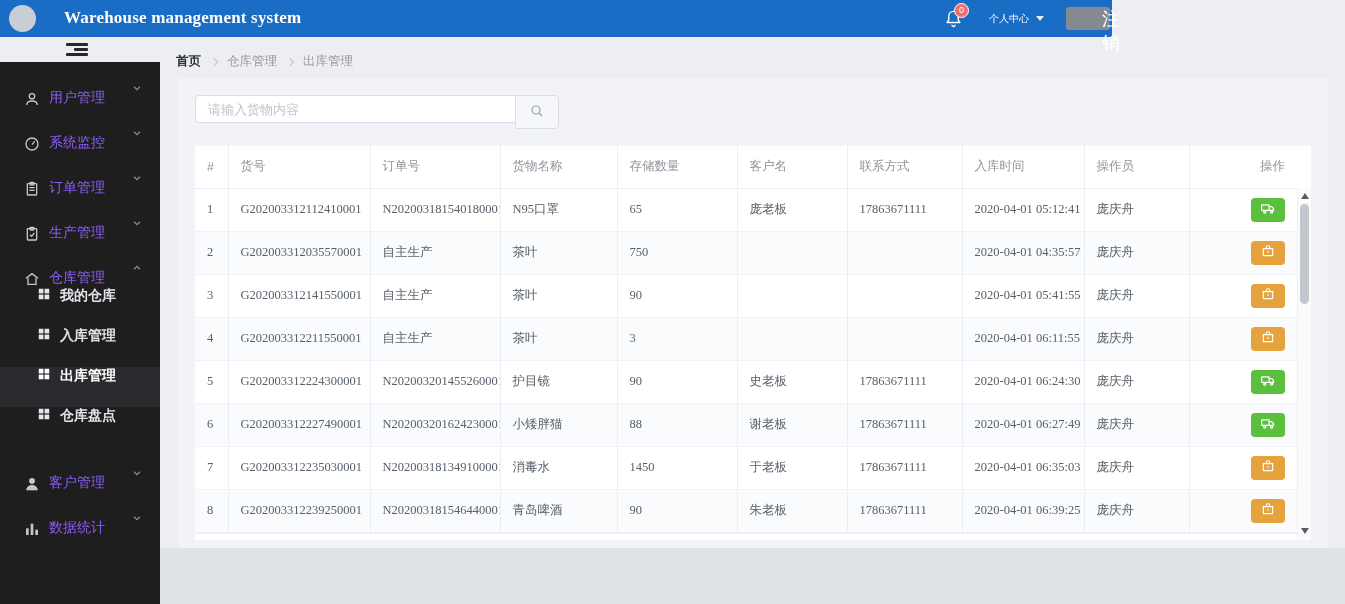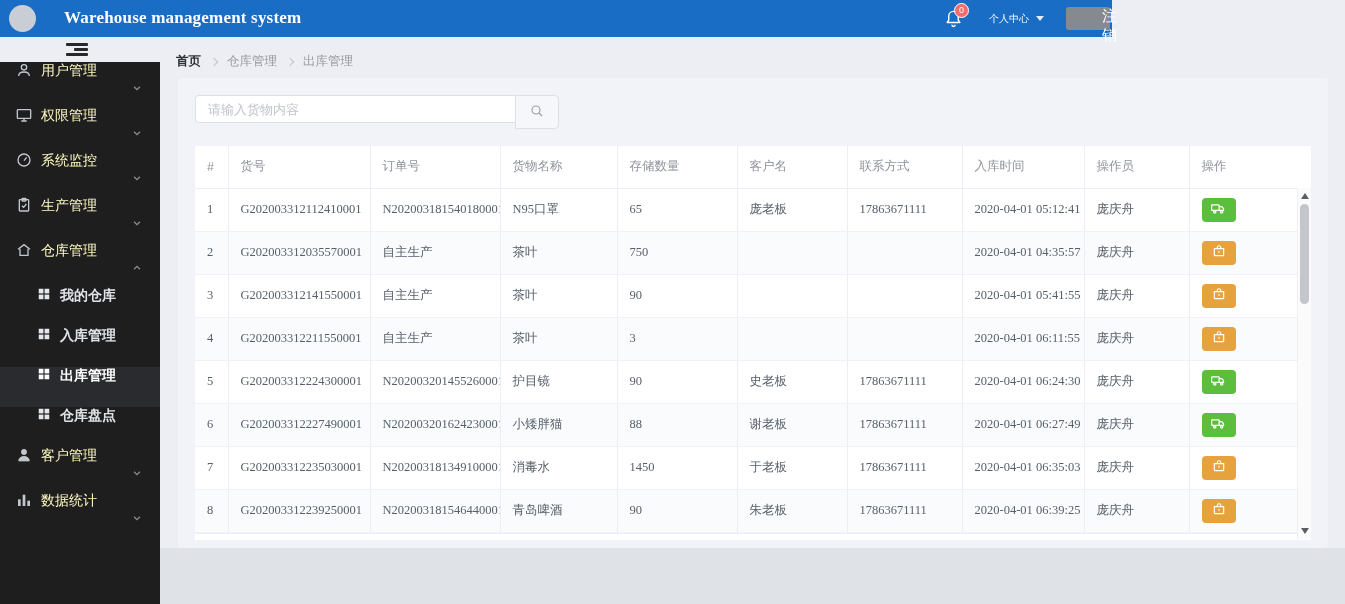--- a/index.html
+++ b/index.html
@@ -16,7 +16,7 @@
            color:#fff; font-size:9px; line-height:13px; text-align:center; padding:0 3px; }
   .user-menu { display:flex; align-items:center; color:#fff; font-size:10px; margin-right:22px; cursor:pointer; }
   .caret-down { width:0; height:0; border-left:4px solid transparent; border-right:4px solid transparent; border-top:5px solid #e8edf5; margin-left:7px; }
-  .logout-btn { width:44px; height:23px; margin-right:2px; background:#868a90; color:#fff; font-size:15px; border:none; border-radius:3px; cursor:pointer;padding-left:36px; }
+  .logout-btn { width:44px; height:23px; margin-right:2px; background:#868a90; color:#fff; font-size:18px; border:none; border-radius:3px; cursor:pointer;padding-left:36px; }
 
   
   .workspace { position:absolute; top:37px; left:0; right:0; bottom:0; background:#eceef3; }

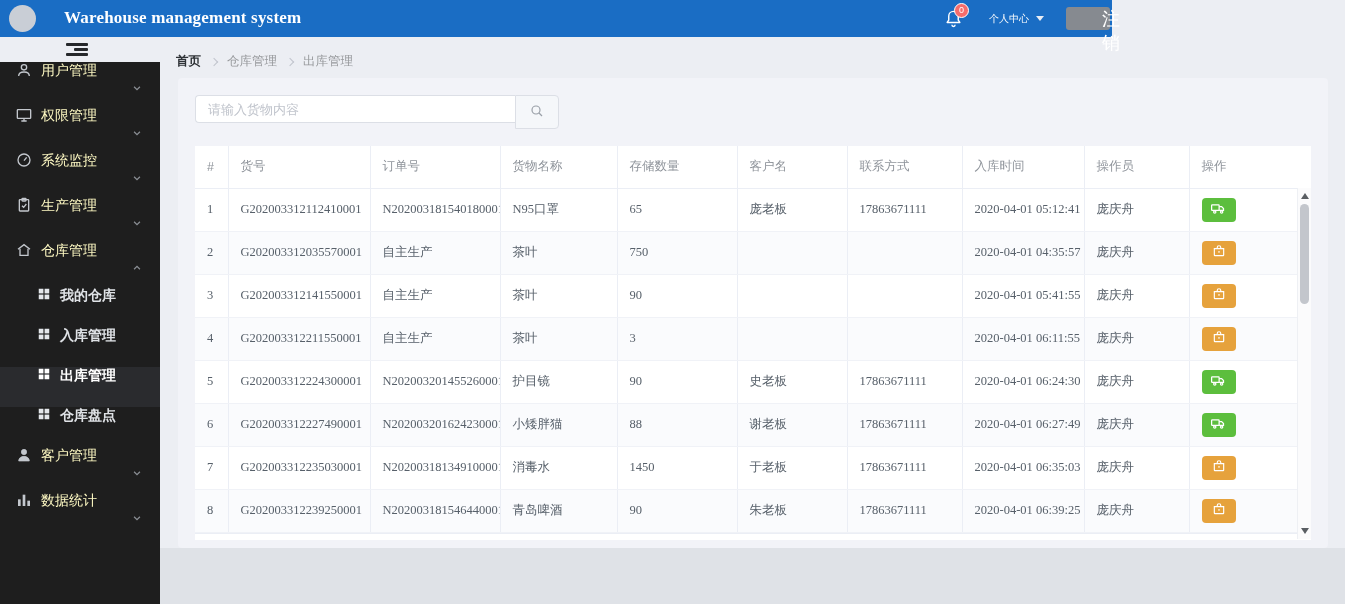--- a/index.html
+++ b/index.html
@@ -36,7 +36,7 @@
 
   
   .sidebar { position:absolute; left:0; top:25px; width:160px; bottom:0; background:#1e1e1e; z-index:4; }
-  .side-item { height:45px; display:flex; align-items:flex-start; padding-left:16px; cursor:pointer; color:#fef9c3; font-size:14px; position:relative; }
+  .side-item { height:45px; display:flex; align-items:flex-end; padding-left:24px; cursor:pointer; color:#8b5cf6; font-size:14px; position:relative; }
   .side-item .s-icon { width:16px; height:16px; margin-right:9px; display:inline-flex; }
   .side-item svg.glyph { stroke:#c3c7cd; }
   .chev { position:absolute; right:18px; top:50%; margin-top:-5px; }

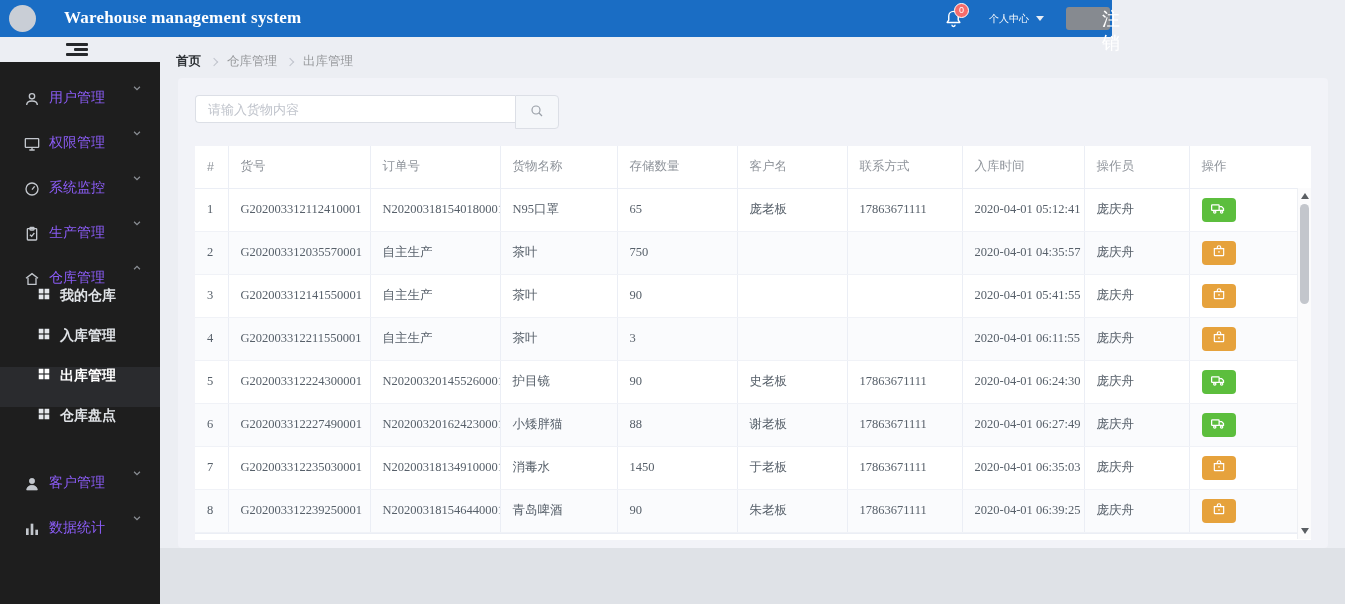--- a/index.html
+++ b/index.html
@@ -128,18 +128,6 @@
           </svg></span>
     </div>
 
-    <div class="side-item">
-      <span class="s-icon">
-          <svg class="glyph" width="16" height="16" viewBox="0 0 24 24" fill="none" stroke-width="2">
-            <rect x="2" y="4" width="20" height="13" rx="1"></rect>
-            <path d="M12 17v4M8 21h8"></path>
-          </svg>
-        </span>
-      <span>权限管理</span>
-      <span class="chev"><svg width="10" height="10" viewBox="0 0 24 24" fill="none" stroke="#8a8e94" stroke-width="3">
-            <polyline points="5 9 12 16 19 9"></polyline>
-          </svg></span>
-    </div>
 
     <div class="side-item">
       <span class="s-icon">

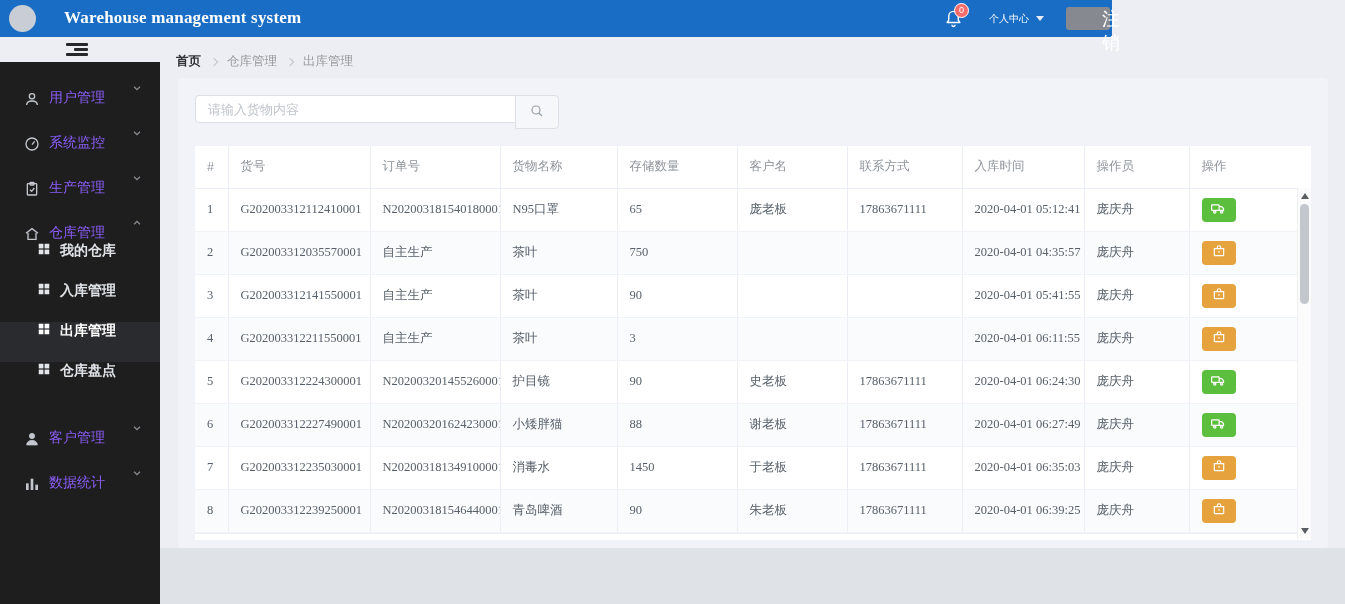--- a/index.html
+++ b/index.html
@@ -59,7 +59,7 @@
   .grid td { height:43px; font-size:12.5px; color:#57606a; padding:0 12px; border-bottom:1px solid #f0f2f7; border-right:1px solid #ebeef5;
              font-family:"Liberation Serif",serif; white-space:nowrap; overflow:hidden; }
   .grid tr:nth-child(even) td { background:#fafbfd; }
-  .grid th:last-child, .grid td:last-child { border-right:none; }
+  .grid th:last-child, .grid td:last-child { border-right:none;text-align:right; }
   .row-sliver { width:1102px; height:7px; background:#fff; border-top:1px solid #ebeef5; }
 
   .act-btn { width:34px; height:24px; border:none; border-radius:4px; cursor:pointer; display:inline-flex; align-items:center; justify-content:center; }

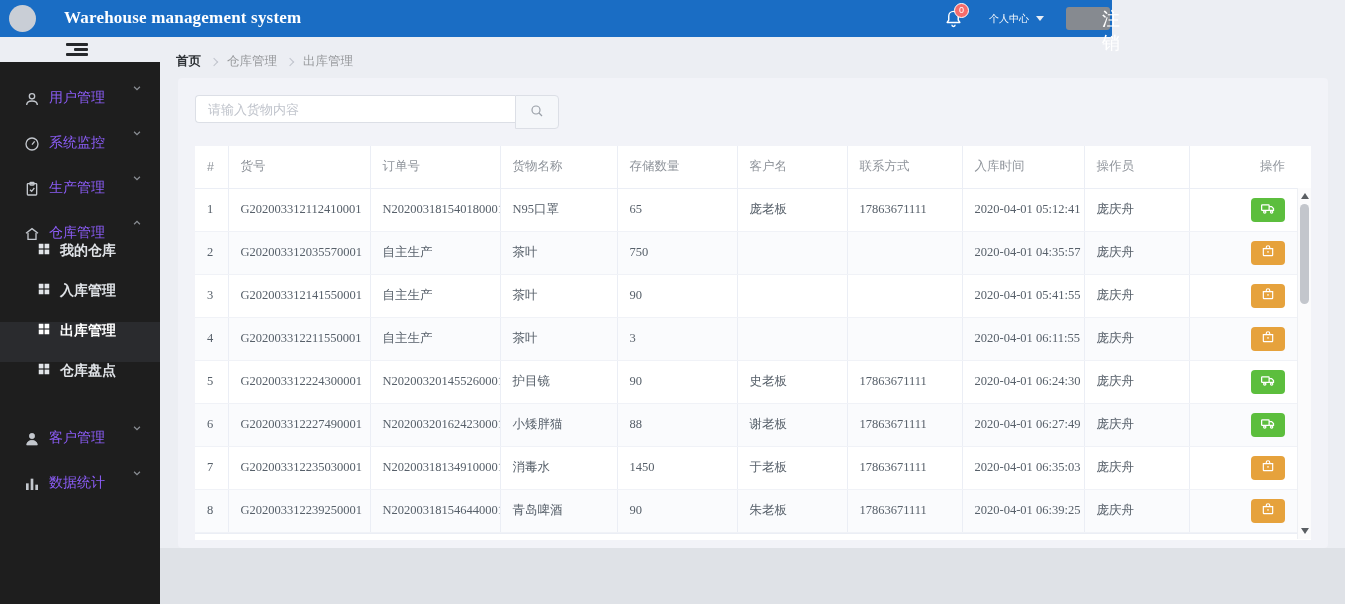--- a/index.html
+++ b/index.html
@@ -142,6 +142,19 @@
           </svg></span>
     </div>
 
+    <div class="side-item">
+      <span class="s-icon">
+          <svg class="glyph" width="16" height="16" viewBox="0 0 24 24" fill="none" stroke-width="2">
+            <rect x="5" y="4" width="14" height="17" rx="1"></rect>
+            <rect x="9" y="2" width="6" height="4" rx="1"></rect>
+            <path d="M8 10h8M8 14h8"></path>
+          </svg>
+        </span>
+      <span>订单管理</span>
+      <span class="chev"><svg width="10" height="10" viewBox="0 0 24 24" fill="none" stroke="#8a8e94" stroke-width="3">
+            <polyline points="5 9 12 16 19 9"></polyline>
+          </svg></span>
+    </div>
 
     <div class="side-item">
       <span class="s-icon">

